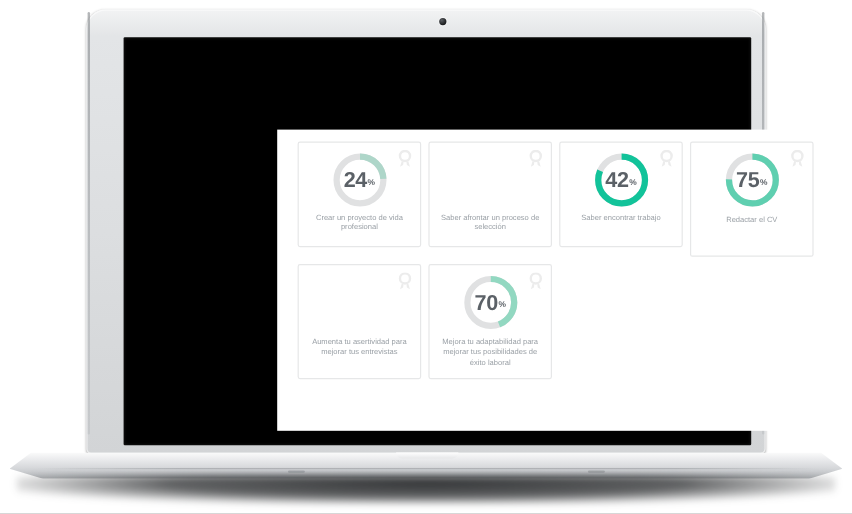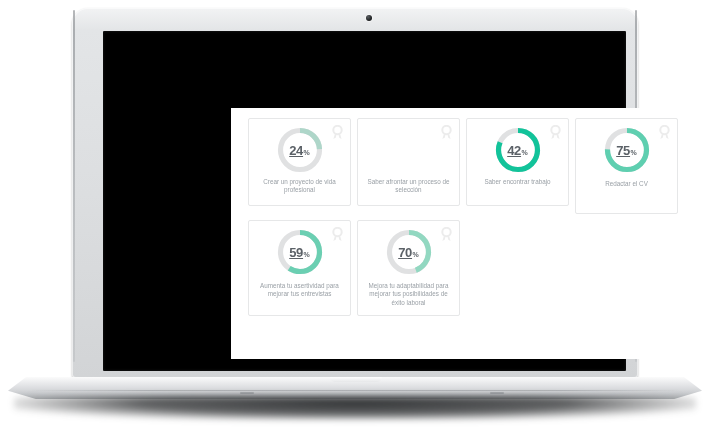--- a/index.html
+++ b/index.html
@@ -106,7 +106,7 @@
     display:flex; align-items:center; justify-content:center;
     color:#5b6167;
   }
-  .ring-num { font-size:13px; font-weight:bold; letter-spacing:-.3px;text-decoration:underline; }
+  .ring-num { font-size:18px; font-weight:bold; letter-spacing:-.3px; }
   .ring-pct { font-size:7px; font-weight:bold; margin-left:.5px; align-self:center; padding-top:4px; }
 
   .card-label {

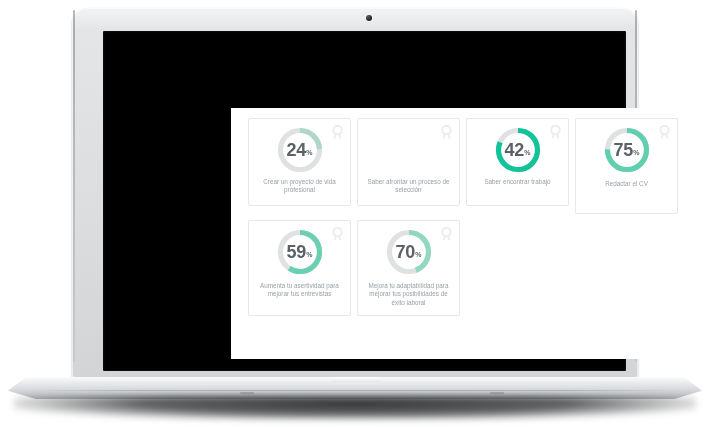--- a/index.html
+++ b/index.html
@@ -199,16 +199,6 @@
                 <path d="M3.8 9.2 L2.4 14 L4.9 12.6 L5.3 9.9 Z" fill="#ececec"></path>
                 <path d="M9.2 9.2 L10.6 14 L8.1 12.6 L7.7 9.9 Z" fill="#ececec"></path>
               </svg></span>
-            <div class="ring-wrap">
-              <svg viewBox="0 0 48 48" width="48" height="48">
-                <circle cx="24" cy="24" r="19.5" fill="none" stroke="#e0e1e2" stroke-width="5.2"></circle>
-                <circle cx="24" cy="24" r="19.5" fill="none" stroke="#6bcfb2" stroke-width="5.2" stroke-dasharray="72.29 50.23" transform="rotate(-90 24 24)" stroke-linecap="butt"></circle>
-              </svg>
-              <div class="ring-label">
-                <span class="ring-num">59</span>
-                <span class="ring-pct">%</span>
-              </div>
-            </div>
             <div class="card-label">Aumenta tu asertividad para mejorar tus entrevistas</div>
           </div>
           <div class="card row2">

